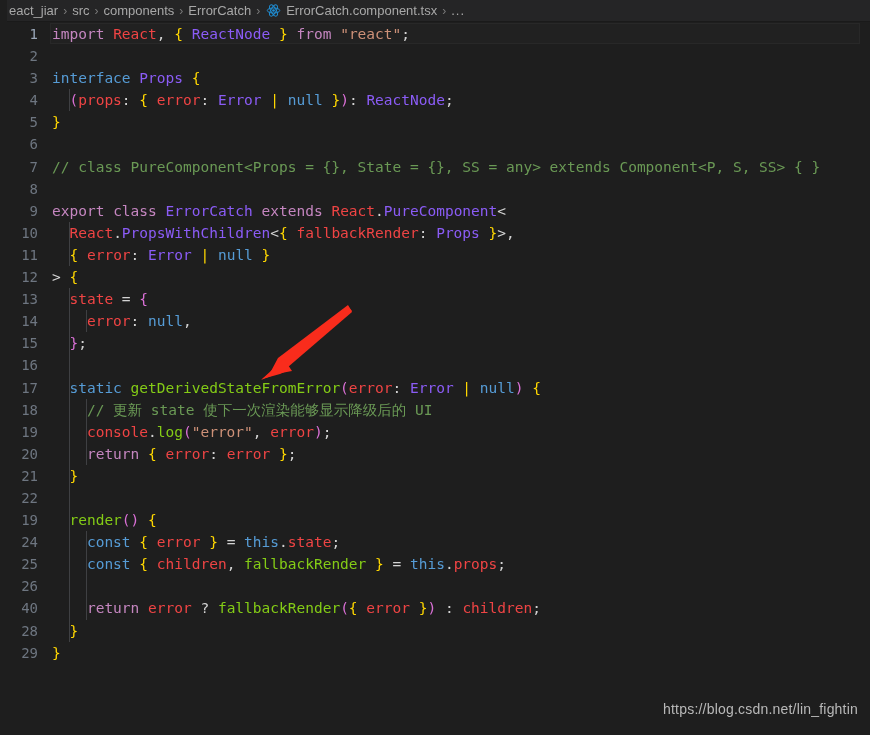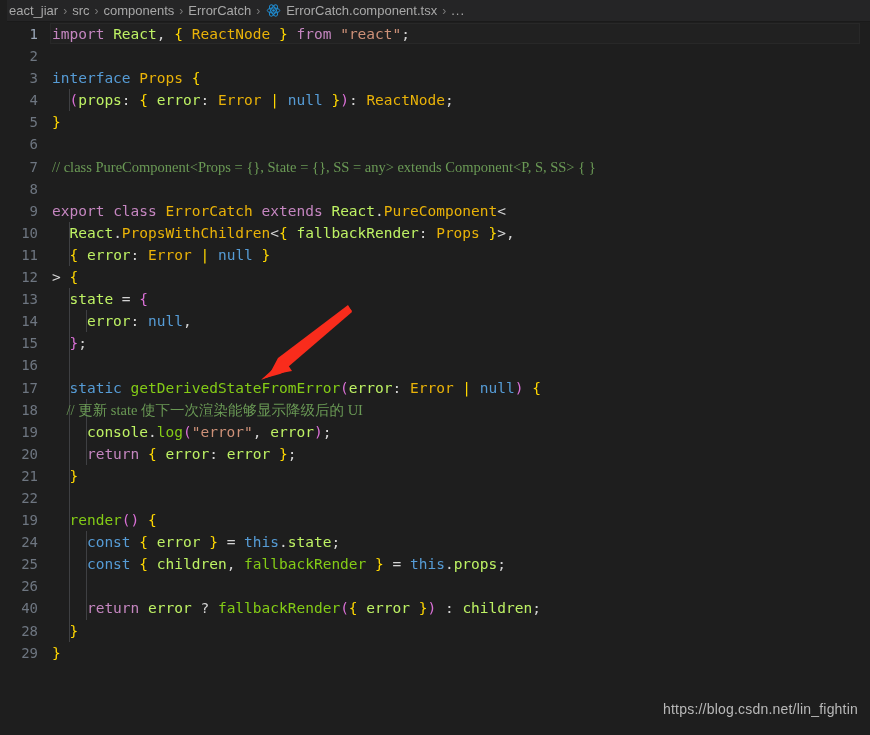--- a/index.html
+++ b/index.html
@@ -61,7 +61,7 @@
   
   .kw      {color:#c586c0;}  
   .kw2     {color:#569cd6;}  
-  .var     {color:#bef264;}  
+  .var     {color:#ef4444;}  
   .type    {color:#eab308;}  
   .fn      {color:#84cc16;}  
   .str     {color:#ce9178;}  

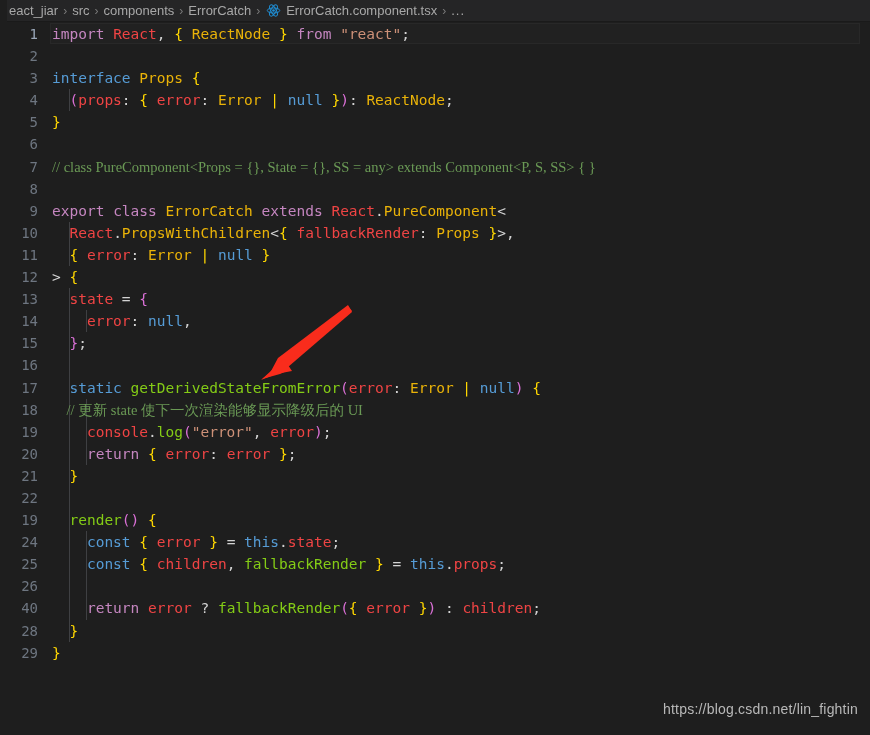--- a/index.html
+++ b/index.html
@@ -62,7 +62,7 @@
   .kw      {color:#c586c0;}  
   .kw2     {color:#569cd6;}  
   .var     {color:#ef4444;}  
-  .type    {color:#eab308;}  
+  .type    {color:#8b5cf6;}  
   .fn      {color:#84cc16;}  
   .str     {color:#ce9178;}  
   .cmt     {color:#6a9955;font-family:Liberation Serif, serif;}  

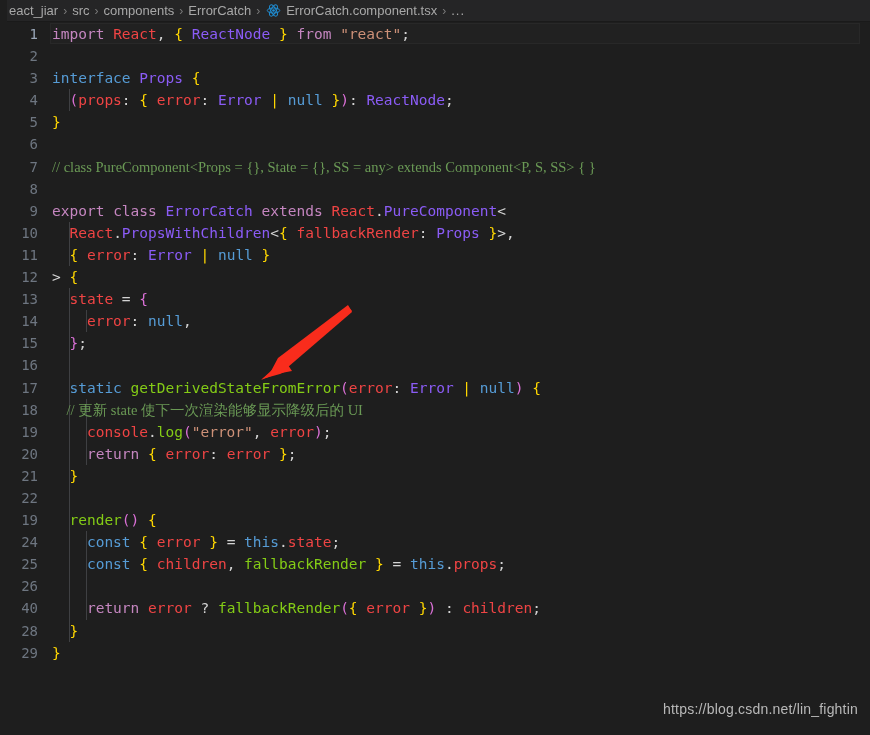--- a/index.html
+++ b/index.html
@@ -65,7 +65,7 @@
   .type    {color:#8b5cf6;}  
   .fn      {color:#84cc16;}  
   .str     {color:#ce9178;}  
-  .cmt     {color:#6a9955;font-family:Liberation Serif, serif;}  
+  .cmt     {color:#6a9955;}  
   .brace   {color:#ffd700;}  
   .paren   {color:#da70d6;}  
   .op      {color:#d4d4d4;}  

